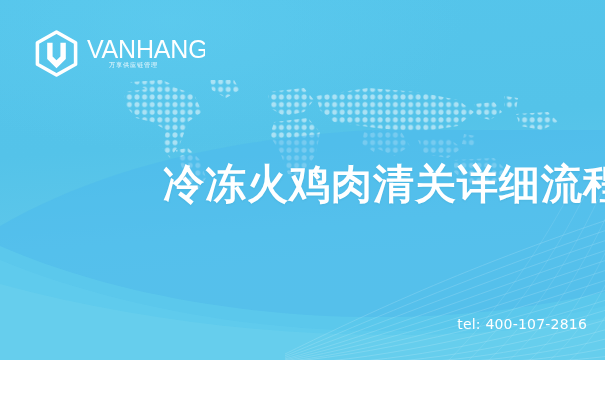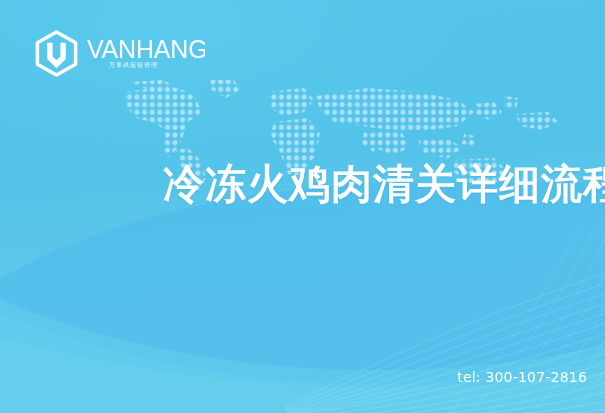--- a/index.html
+++ b/index.html
@@ -14,7 +14,7 @@
   #banner {
     position: relative;
     width: 605px;
-    height: 413px;
+    height: 360px;
     overflow: hidden;
     background: #1d4ed8;
   }

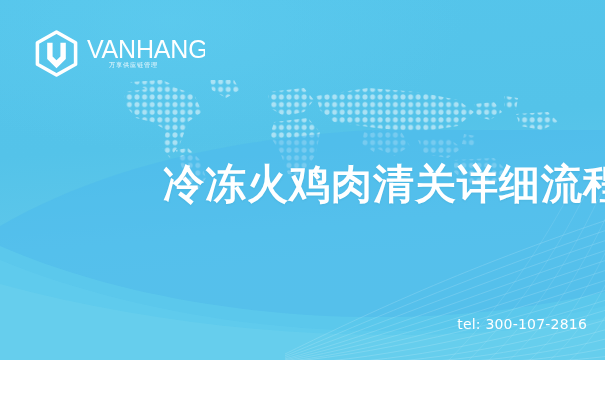--- a/index.html
+++ b/index.html
@@ -221,7 +221,7 @@
     <span class="line">冷冻火鸡肉清关详细流程</span>
   </div>
 
-  <div class="tel">tel: 300-107-2816</div>
+  <div class="tel">tel: 400-107-2816</div>
 
 </div>
 

